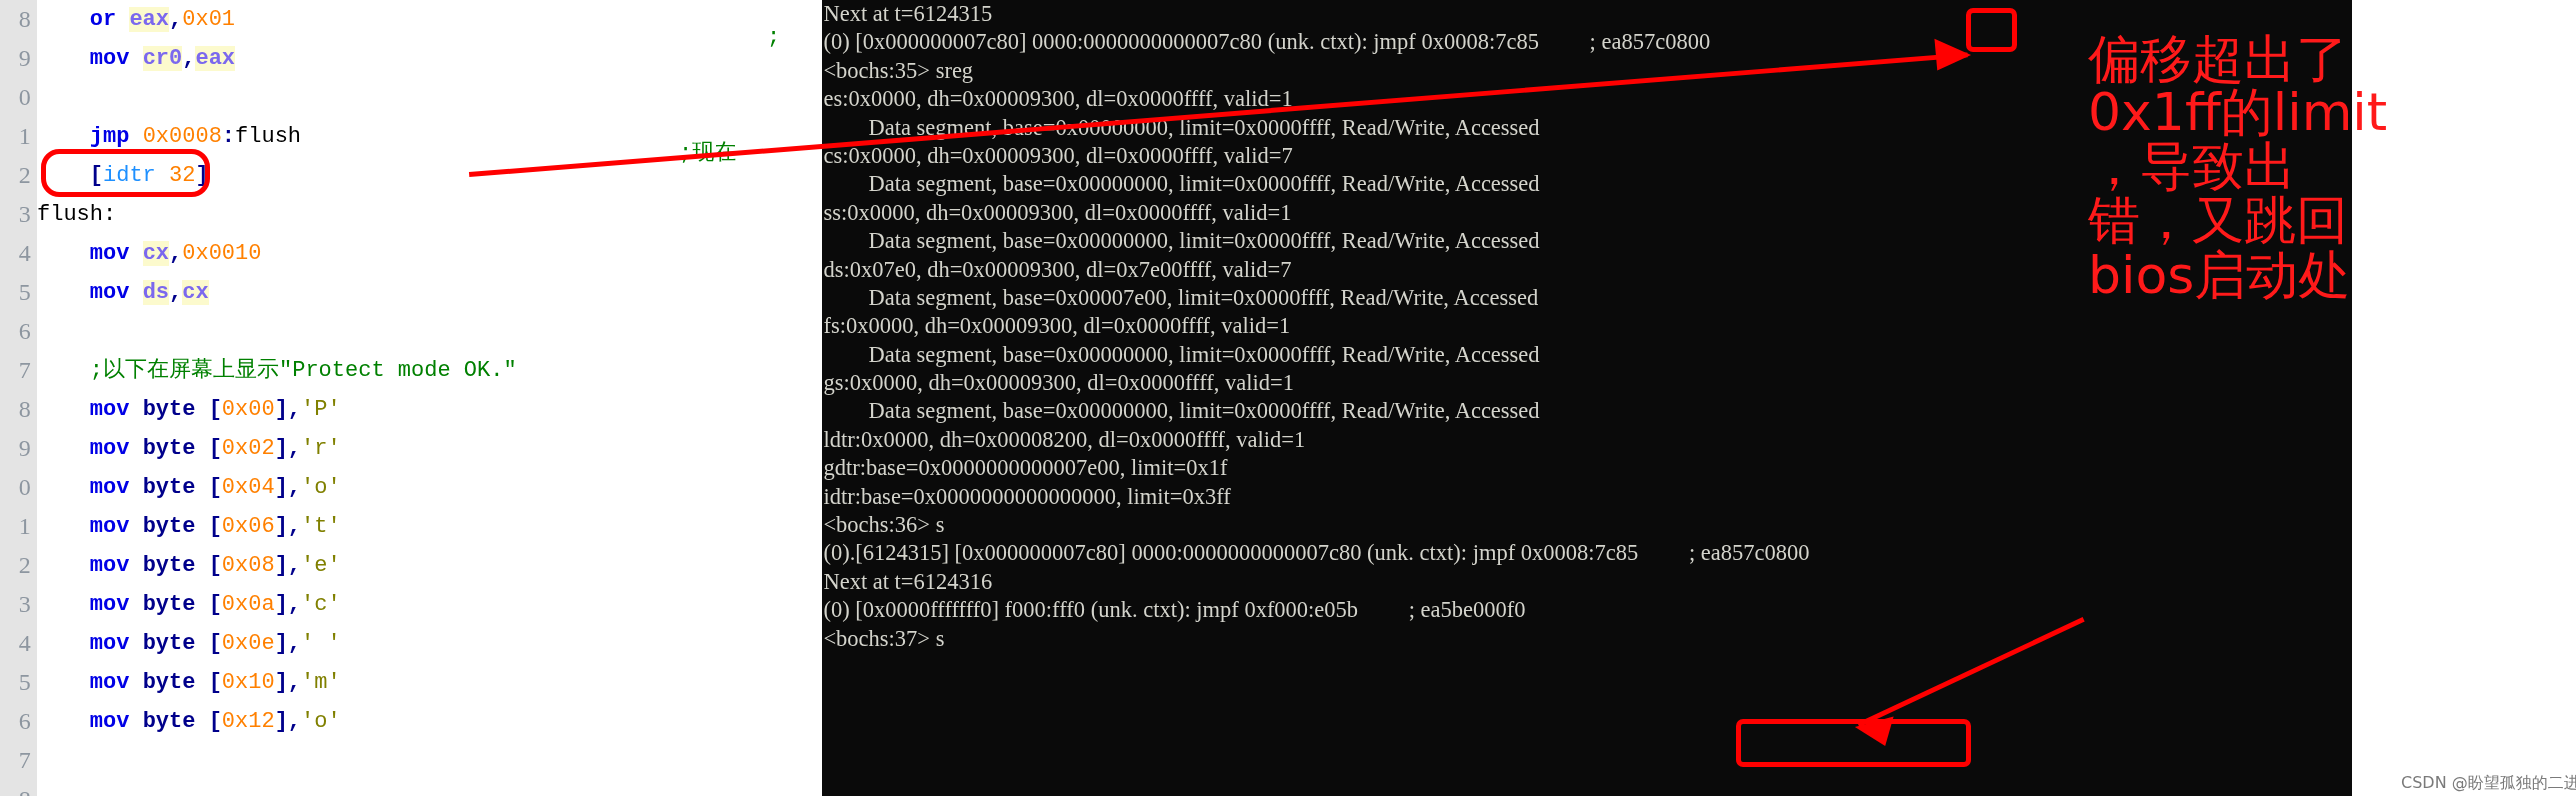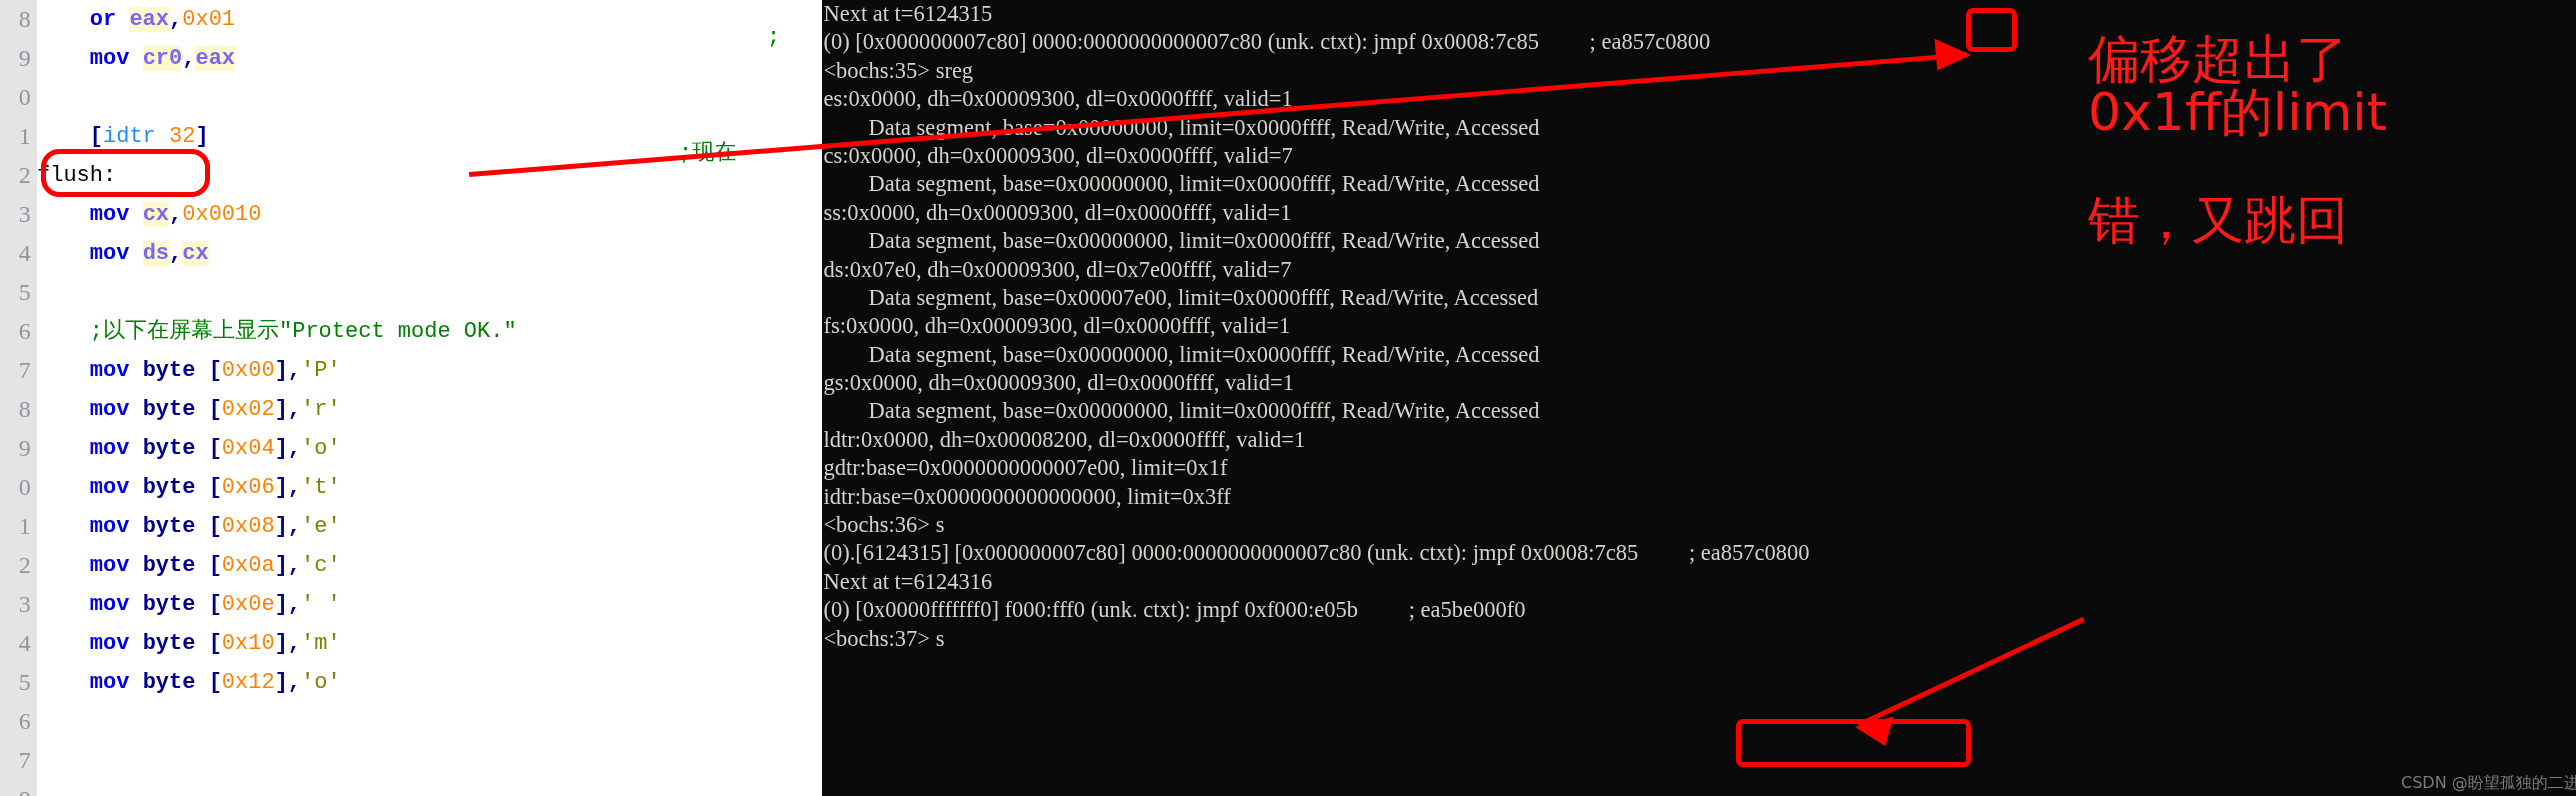--- a/index.html
+++ b/index.html
@@ -47,7 +47,7 @@
 
   
   #term{
-    position:absolute;left:822px;top:0;width:1754px;height:796px;
+    position:absolute;left:822px;top:0;width:1530px;height:796px;
     background:#0a0a0a;overflow:hidden;
   }
   #term .tl{

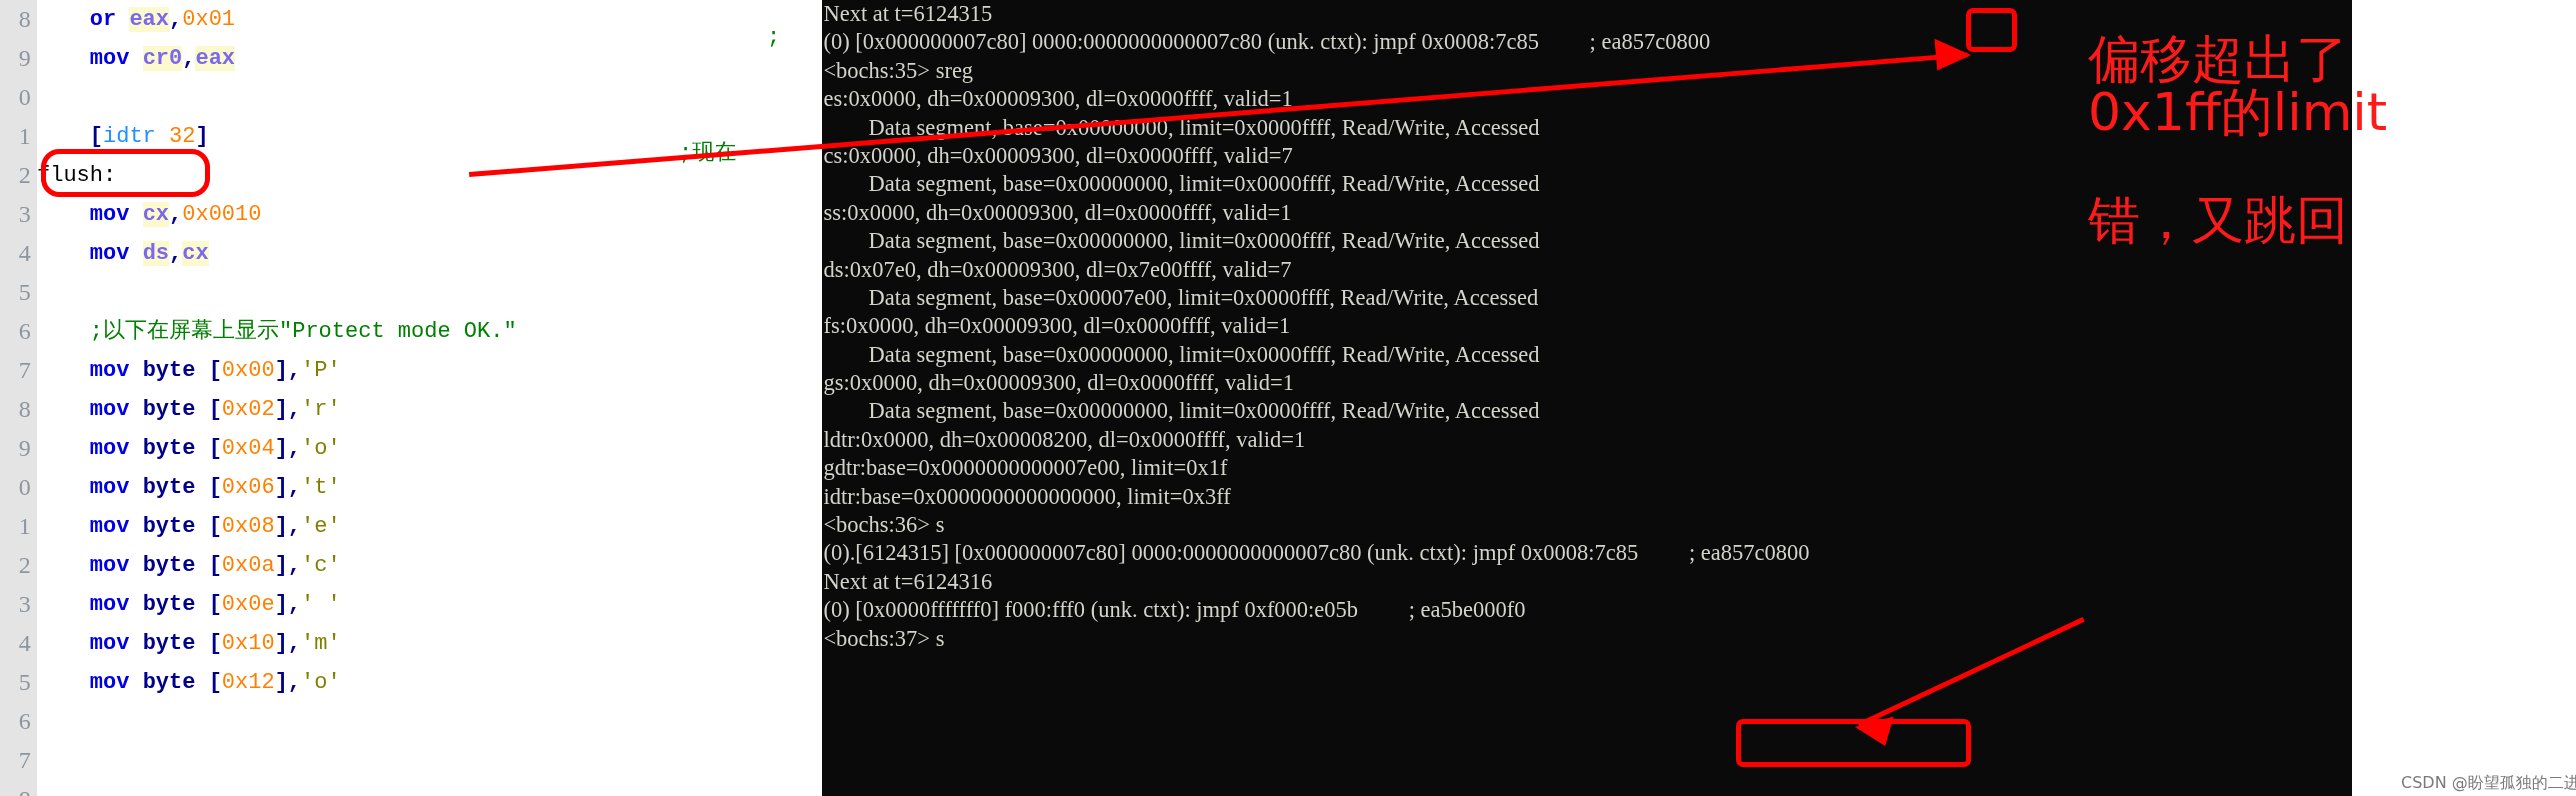--- a/index.html
+++ b/index.html
@@ -106,6 +106,7 @@
         <div class="cl"><span class="plain">    </span><span class="kw">or</span><span class="plain"> </span><span class="reg">eax</span><span class="pun">,</span><span class="num">0x01</span></div>
         <div class="cl"><span class="plain">    </span><span class="kw">mov</span><span class="plain"> </span><span class="reg">cr0</span><span class="pun">,</span><span class="reg">eax</span></div>
         <div class="cl">&nbsp;</div>
+        <div class="cl"><span class="plain">    </span><span class="kw">jmp</span><span class="plain"> </span><span class="num">0x0008</span><span class="pun">:</span><span class="plain">flush</span></div>
         <div class="cl"><span class="plain">    </span><span class="pun">[</span><span class="brk">idtr</span><span class="plain"> </span><span class="num">32</span><span class="pun">]</span></div>
         <div class="cl"><span class="lbl">flush:</span></div>
         <div class="cl"><span class="plain">    </span><span class="kw">mov</span><span class="plain"> </span><span class="reg">cx</span><span class="pun">,</span><span class="num">0x0010</span></div>

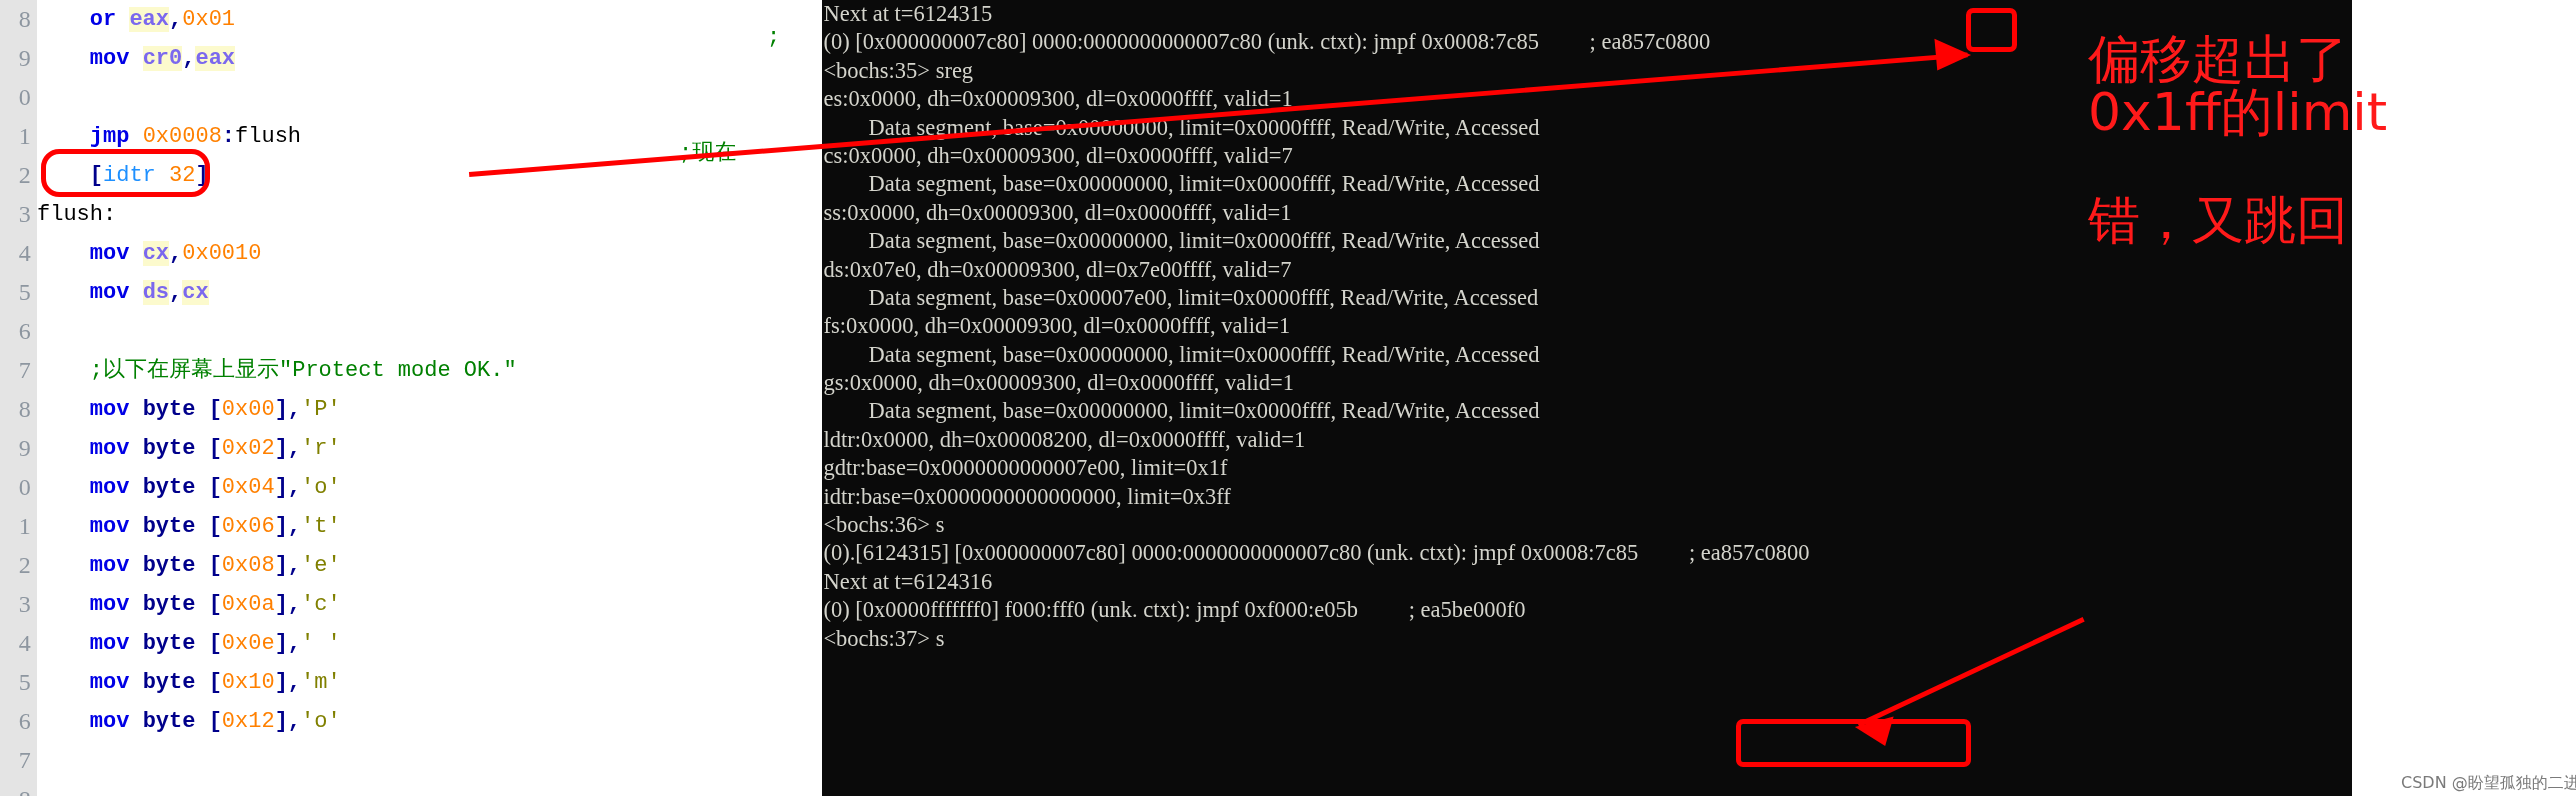--- a/index.html
+++ b/index.html
@@ -171,6 +171,7 @@
 
   <div class="anntext" style="left:2088px;top:30px;">偏移超出了</div>
   <div class="anntext" style="left:2088px;top:83px;">0x1ff的limit</div>
+  <div class="anntext" style="left:2088px;top:137px;">，导致出</div>
   <div class="anntext" style="left:2088px;top:191px;">错，又跳回</div>
 
   <div class="watermark" style="left:2401px;top:773px;">CSDN @盼望孤独的二进制</div>

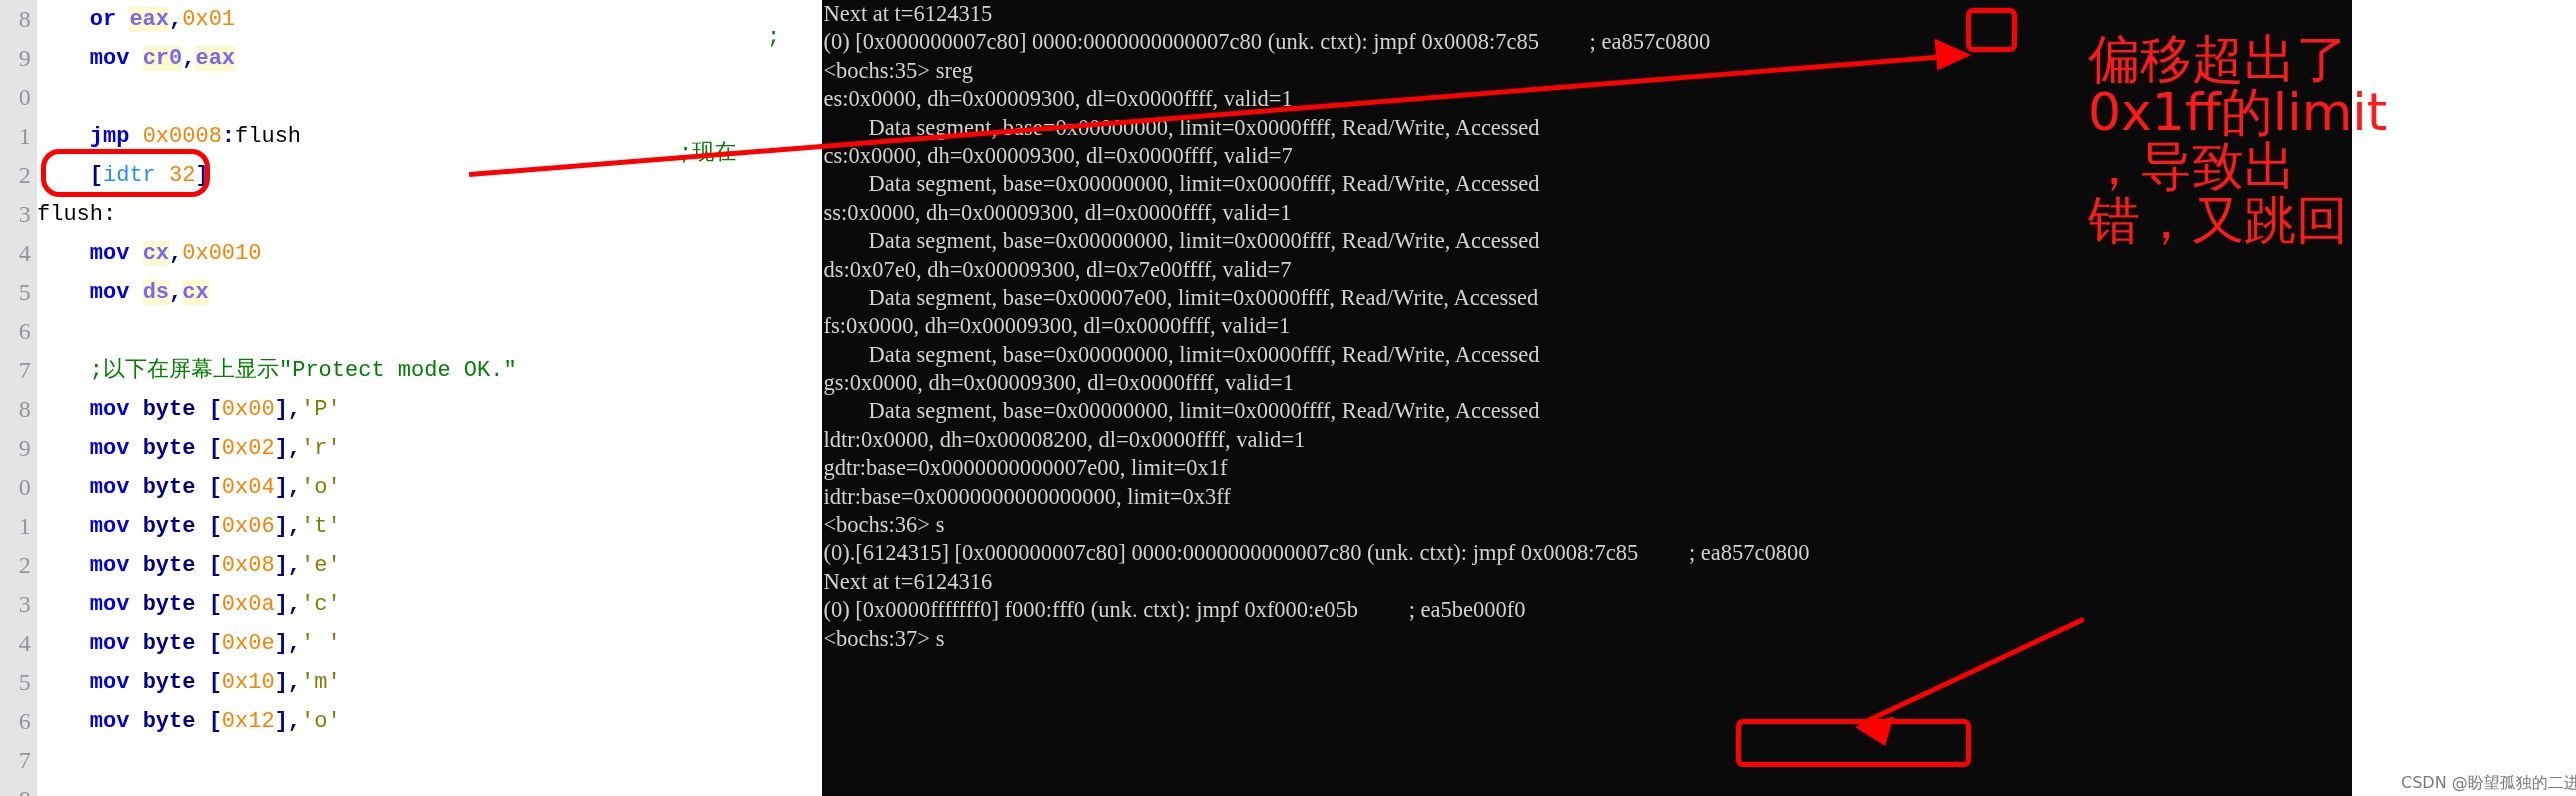--- a/index.html
+++ b/index.html
@@ -173,6 +173,7 @@
   <div class="anntext" style="left:2088px;top:83px;">0x1ff的limit</div>
   <div class="anntext" style="left:2088px;top:137px;">，导致出</div>
   <div class="anntext" style="left:2088px;top:191px;">错，又跳回</div>
+  <div class="anntext" style="left:2088px;top:246px;">bios启动处</div>
 
   <div class="watermark" style="left:2401px;top:773px;">CSDN @盼望孤独的二进制</div>
 

